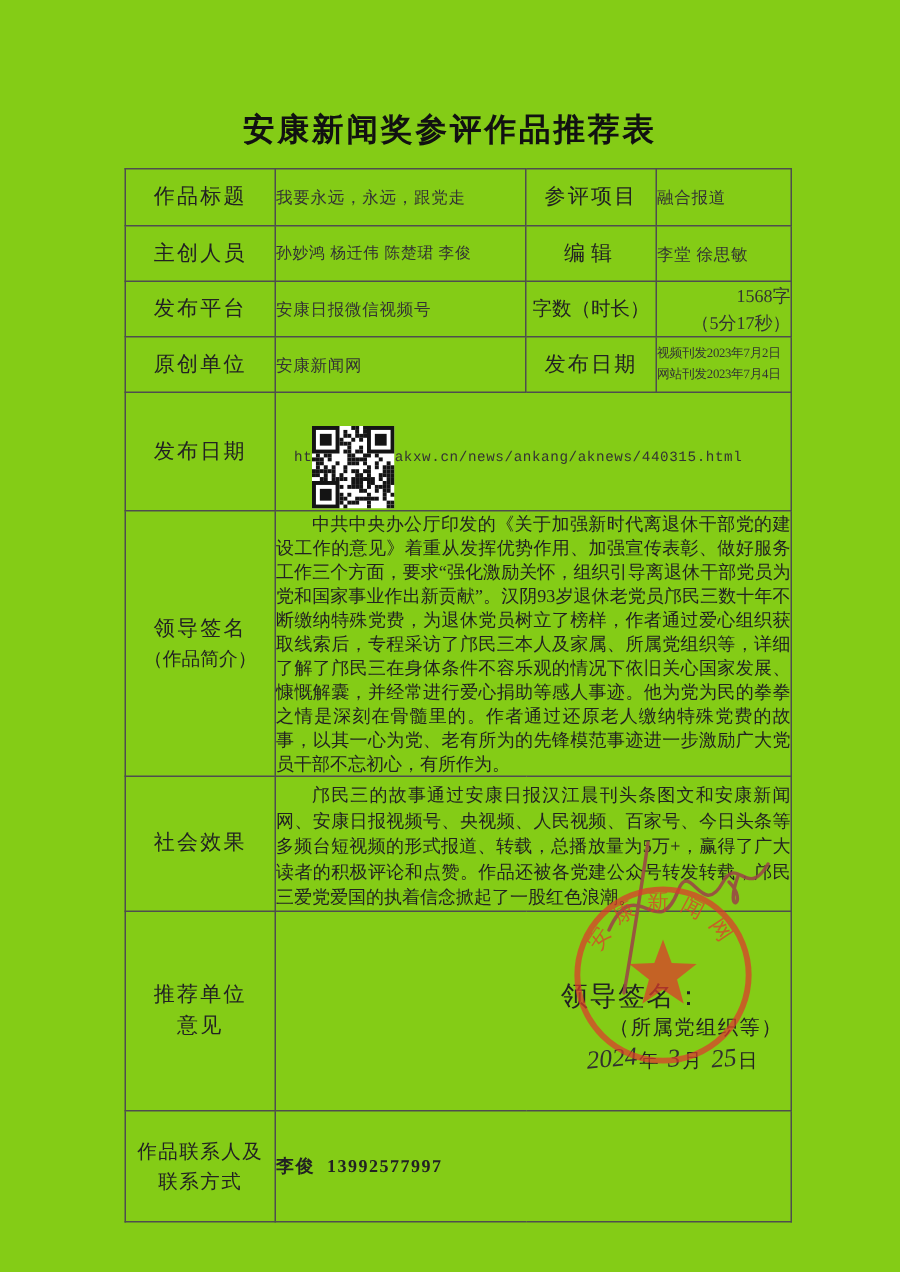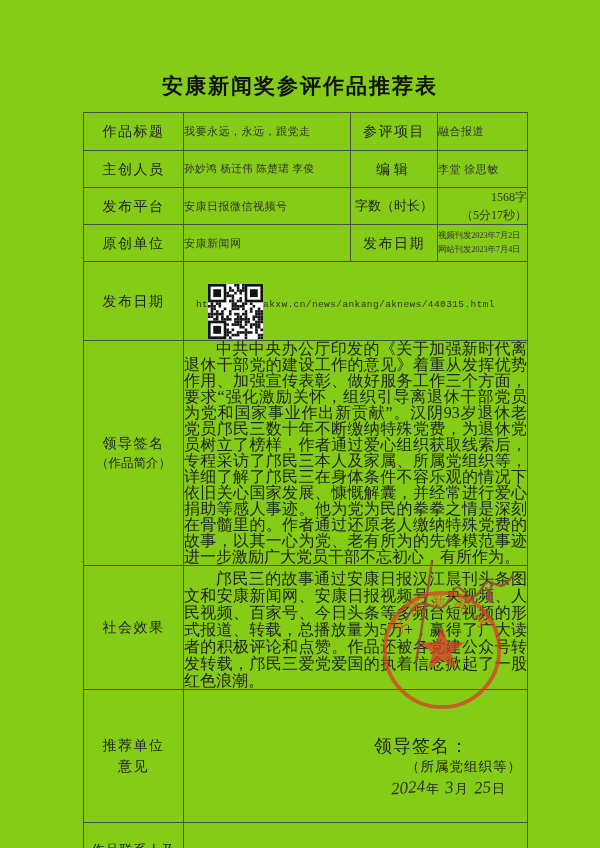--- a/index.html
+++ b/index.html
@@ -25,7 +25,7 @@
   .val-sm{font-size:12px;line-height:1.5;padding:2px 4px;color:#333;text-align:right;}
   .val-xs{font-size:8.5px;line-height:1.6;padding:1px 2px;color:#333;white-space:nowrap;letter-spacing:-.2px;}
   .para{
-    font-size:16px;line-height:16px;text-align:justify;text-indent:2em;
+    font-size:12px;line-height:16px;text-align:justify;text-indent:2em;
     padding:3px 6px 2px 7px;color:#222;vertical-align:top;
   }
   .para-cell{vertical-align:top;}

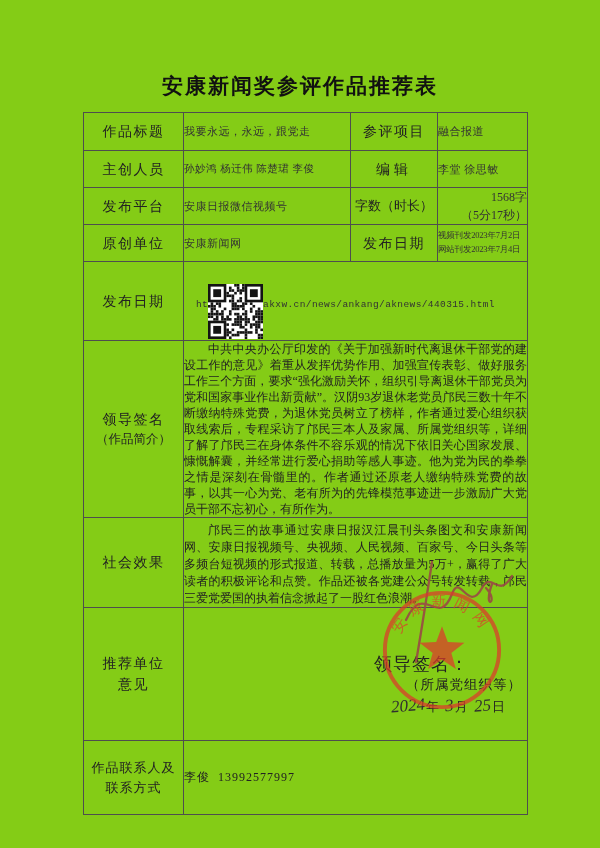--- a/index.html
+++ b/index.html
@@ -43,7 +43,7 @@
     display:inline-block;font-style:italic;font-size:17px;color:#30302f;
     transform:rotate(-5deg);margin:0 1px;letter-spacing:0;
   }
-  .contact-val{font-size:12px;padding:12px 0 0 12px;vertical-align:top;color:#222;white-space:pre;letter-spacing:1px;}
+  .contact-val{font-size:12px;padding:12px 0 0 12px;vertical-align:top;color:#222;white-space:pre;letter-spacing:1px;font-weight:bold;}
   .stamp{position:absolute;left:378px;top:586px;width:128px;height:128px;pointer-events:none;}
   .signature{position:absolute;left:398px;top:558px;width:118px;height:108px;pointer-events:none;}
 </style>

